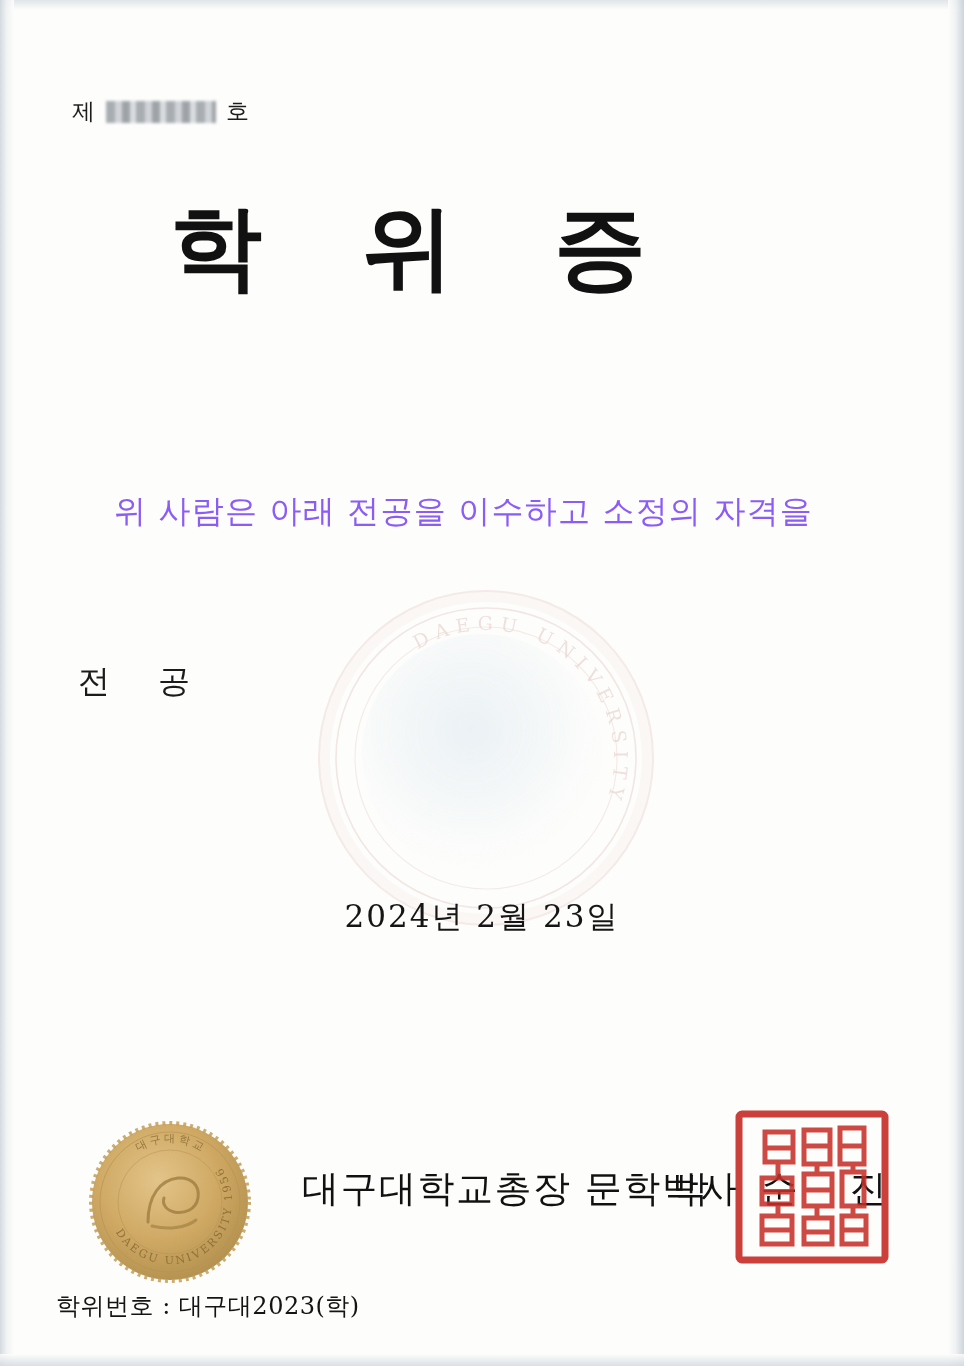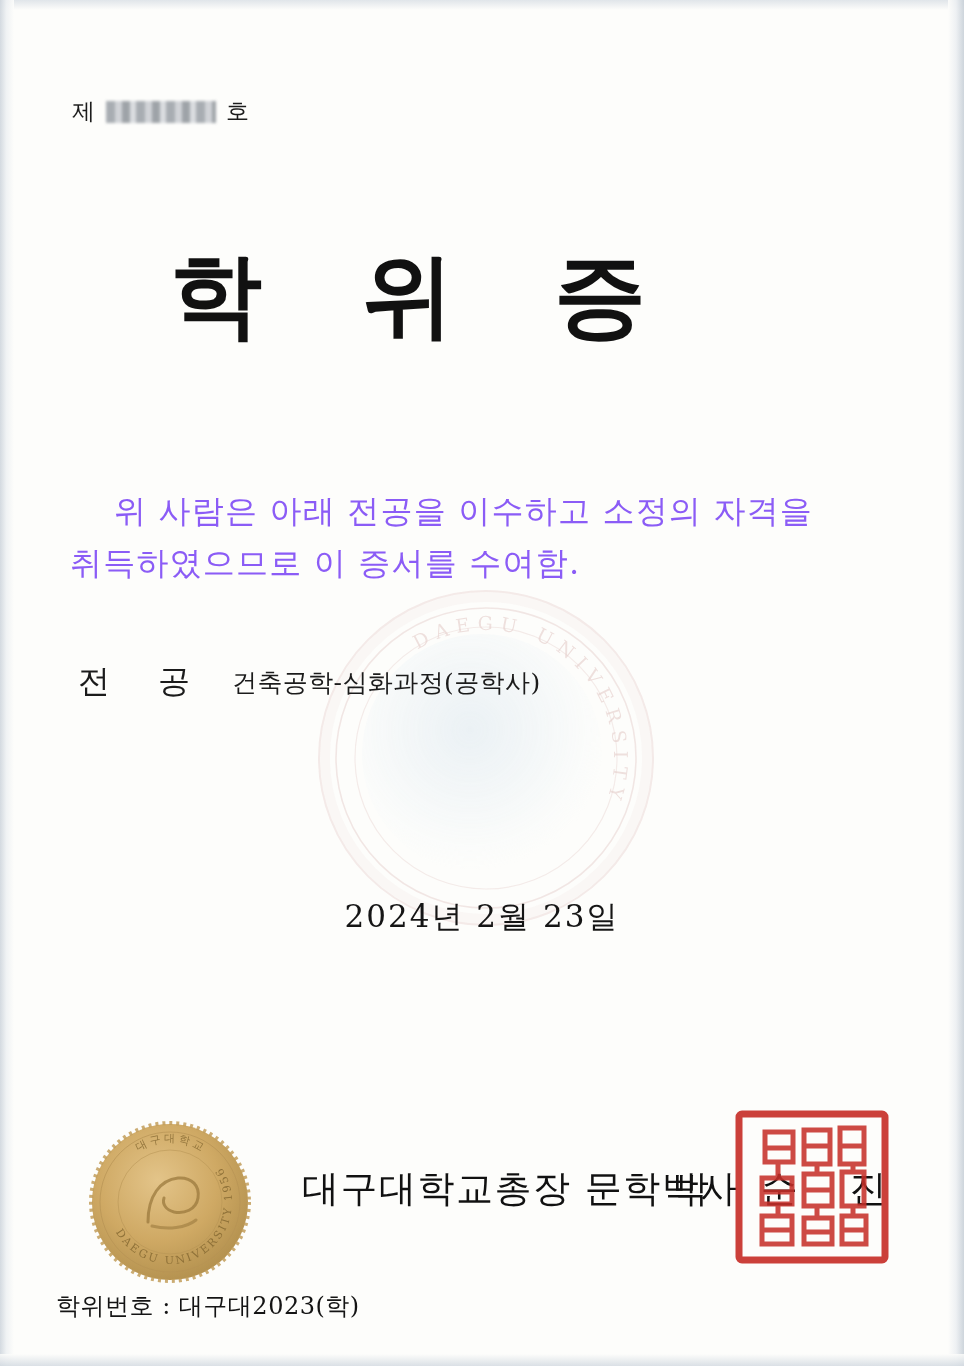--- a/index.html
+++ b/index.html
@@ -95,7 +95,6 @@
     text-indent: 34px;
     color: #111;
     font-family: "DejaVu Serif", "Liberation Serif", serif;
-    margin-top: 48px;
   }
 
   

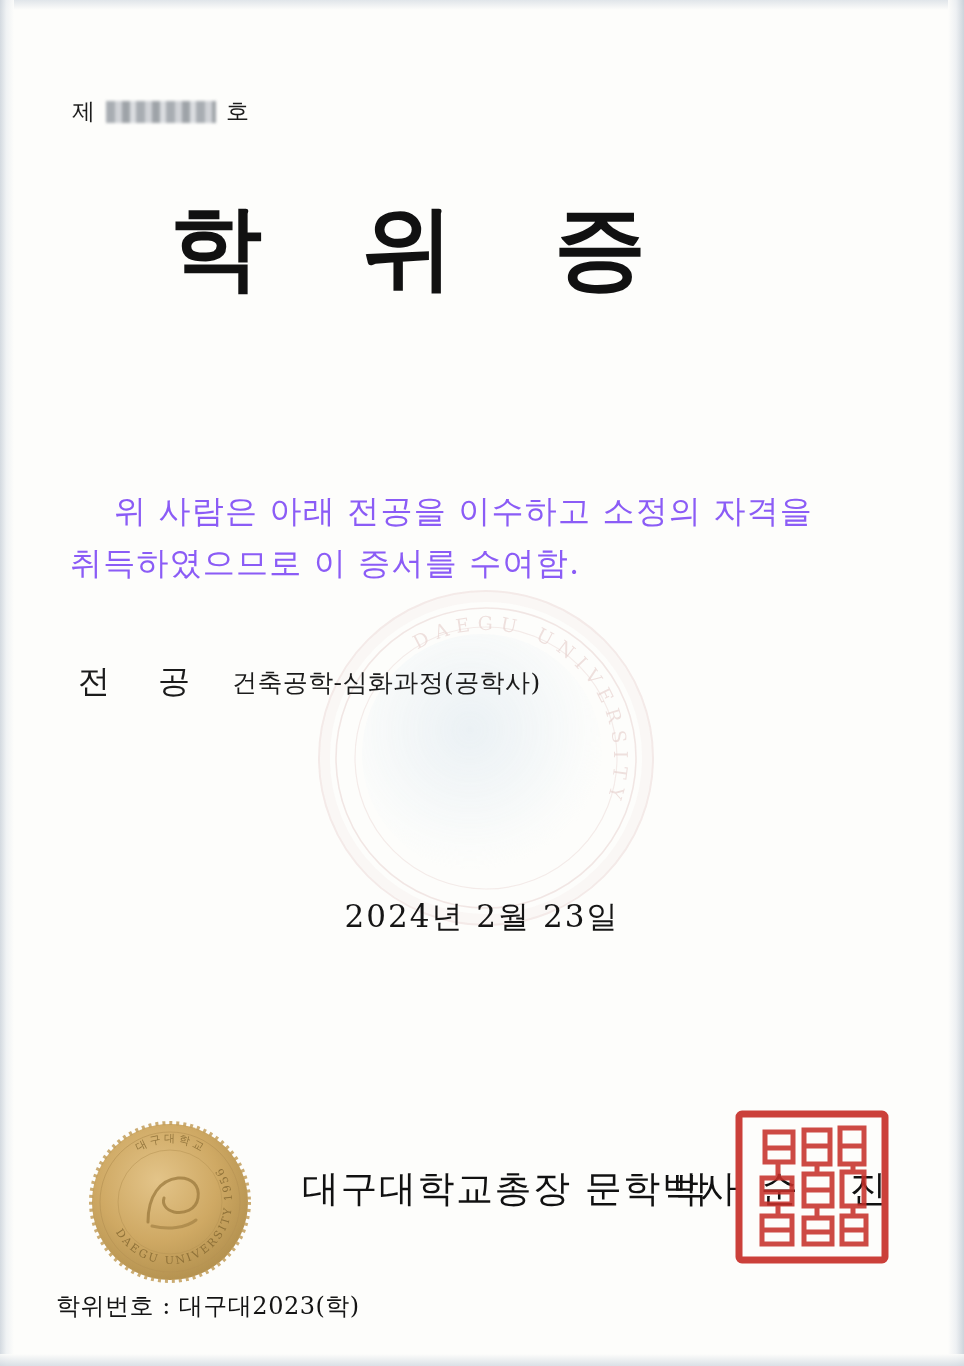--- a/index.html
+++ b/index.html
@@ -270,7 +270,6 @@
 
   <div class="body-text">
     <span class="indent"></span><span>위 사람은 아래 전공을 이수하고 소정의 자격을</span><br>
-    <span>취득하였으므로 이 증서를 수여함.</span>
   </div>
 
   <div class="major-row">

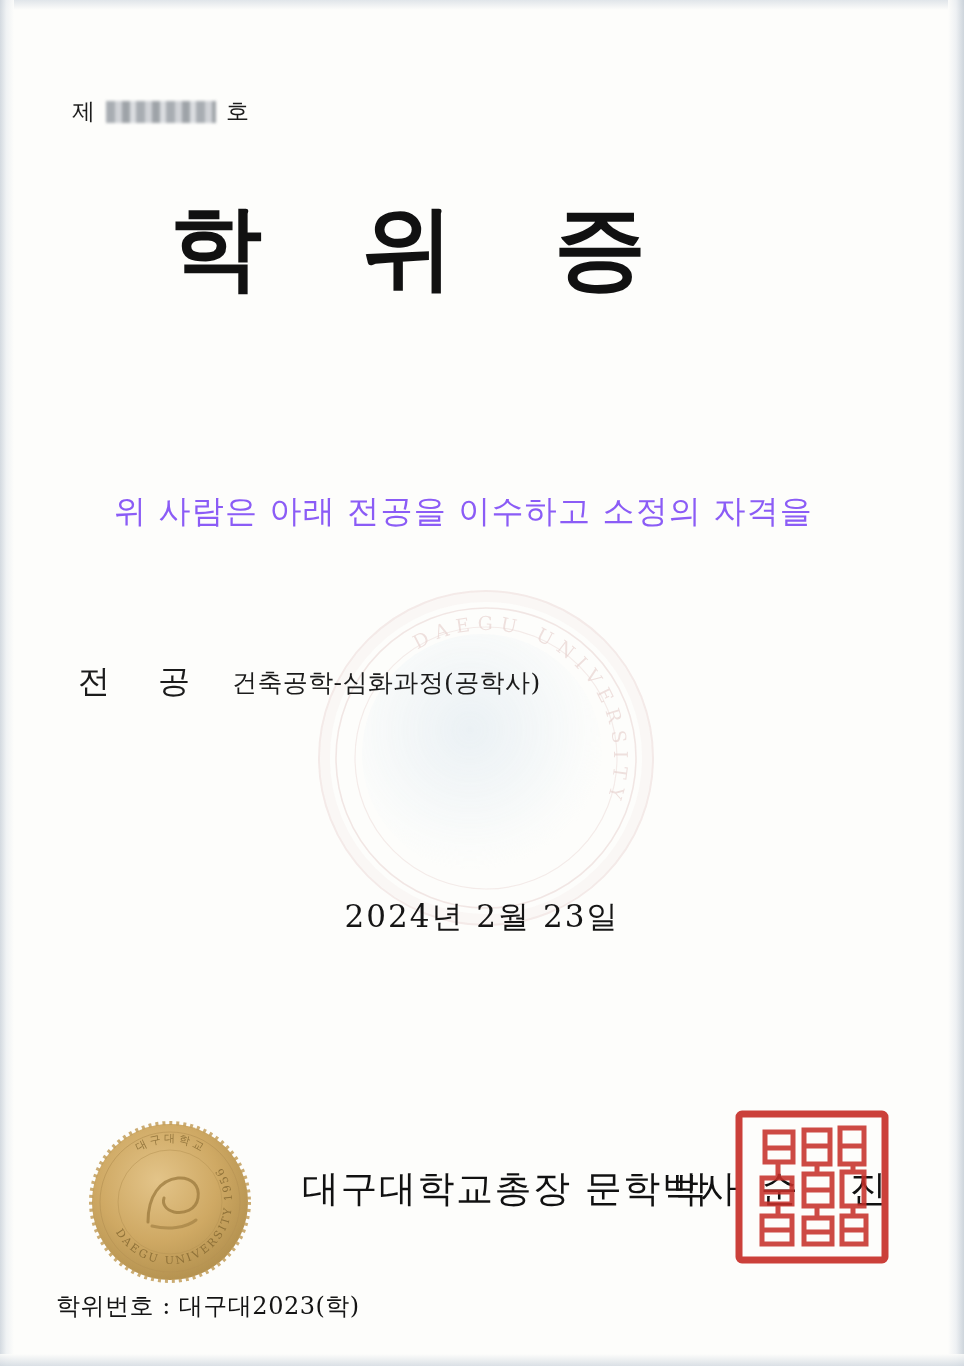--- a/index.html
+++ b/index.html
@@ -275,7 +275,6 @@
   <div class="major-row">
     <span class="major-label">전</span>
     <span class="major-label2">공</span>
-    <span class="major-value">건축공학-심화과정(공학사)</span>
   </div>
 
   <div class="date-line">2024년 2월 23일</div>

